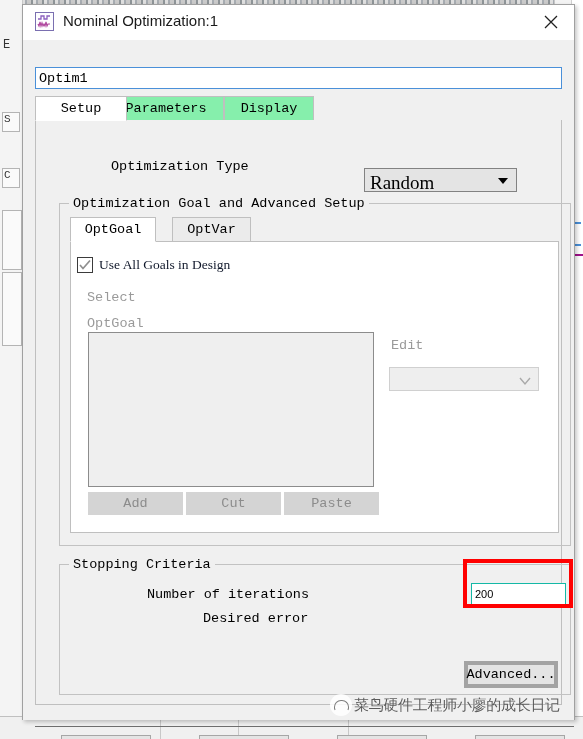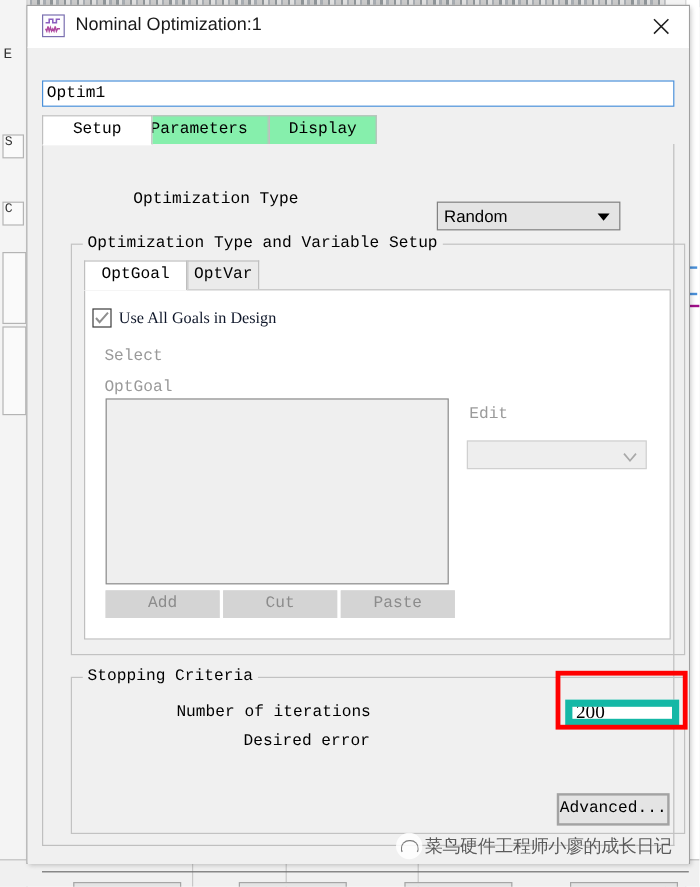--- a/index.html
+++ b/index.html
@@ -228,8 +228,8 @@
   #opt-type-combo .val {
     position: absolute;
     left: 5px; top: 3px;
-    font-family: Liberation Sans, sans-serif;
-    font-size: 14px;
+    font-family: Liberation Serif, serif;
+    font-size: 19px;
     color: #000;
     text-align: right;
   }

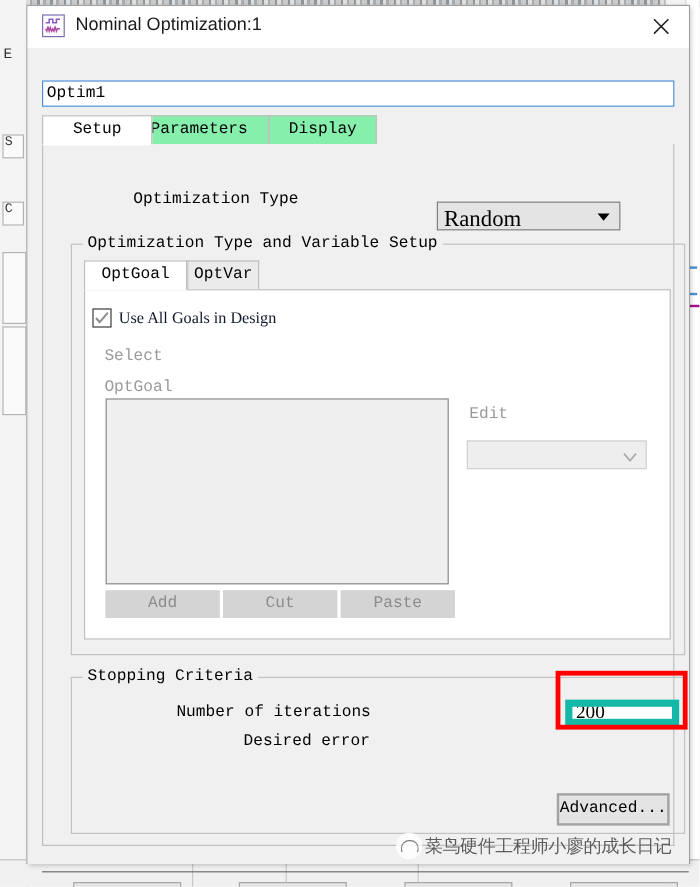--- a/index.html
+++ b/index.html
@@ -552,7 +552,7 @@
     </div>
 
     <div id="goal-group"></div>
-    <div class="lbl" id="goal-group-title">Optimization Type and Variable Setup</div>
+    <div class="lbl" id="goal-group-title">Optimization Goal and Advanced Setup</div>
 
     <div id="inner-tab-panel"></div>
     <div id="inner-tabs">

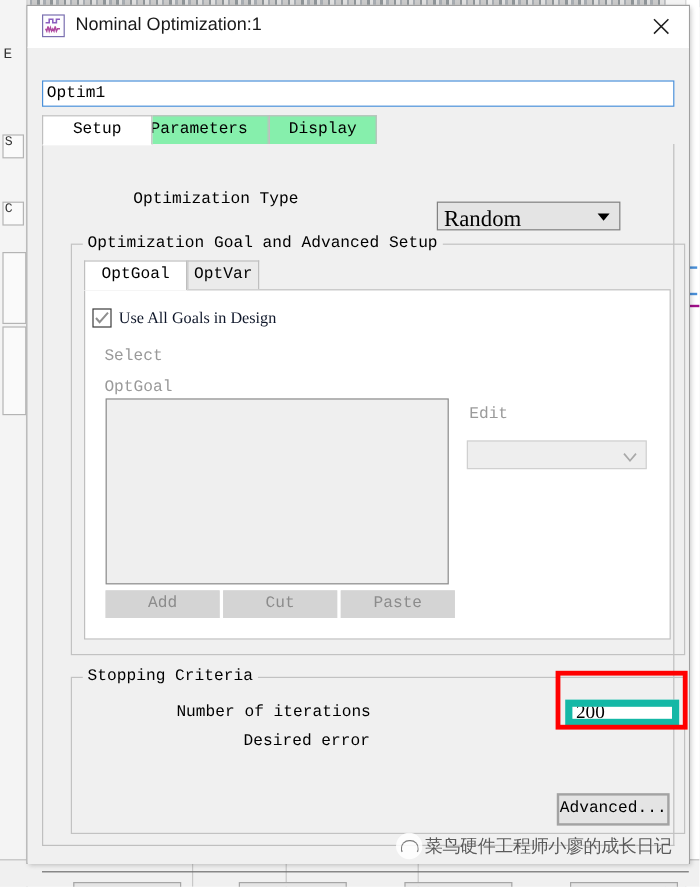--- a/index.html
+++ b/index.html
@@ -559,7 +559,7 @@
       <div class="itab active" style="left:0px;width:86px;">
         <span>OptGoal</span>
       </div>
-      <div class="itab" style="left:86px;width:60px;">
+      <div class="itab" style="left:102px;width:79px;">
         <span>OptVar</span>
       </div>
     </div>

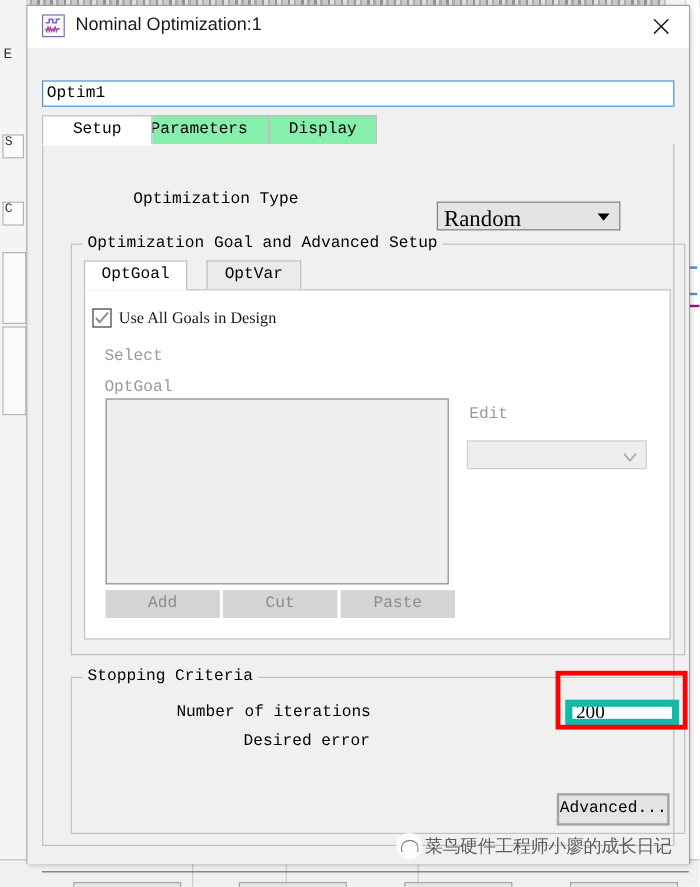--- a/index.html
+++ b/index.html
@@ -386,11 +386,11 @@
   .num-input {
     position: absolute;
     width: 95px; height: 22px;
-    border: 6px solid #14b8a6;
-    background: #ffffff;
-    box-sizing: border-box;
-    font-family: Liberation Serif, serif;
-    font-size: 16px;
+    border: 1px solid #14b8a6;
+    background: #ffffff;
+    box-sizing: border-box;
+    font-family: Liberation Sans, sans-serif;
+    font-size: 11px;
     padding: 0 3px;
     line-height: 20px;
     color: #000;

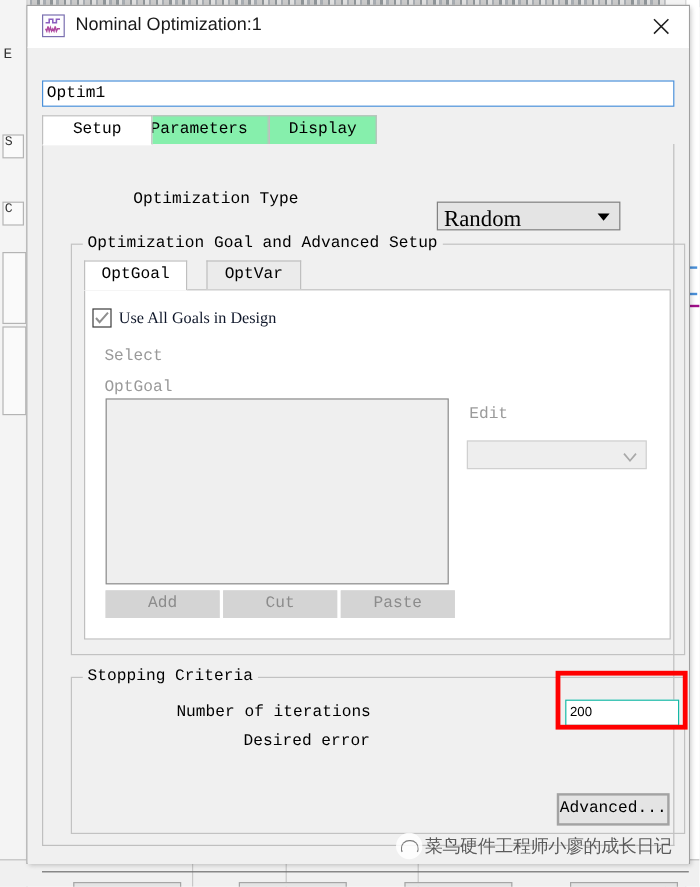--- a/index.html
+++ b/index.html
@@ -414,7 +414,7 @@
     left: 441px; top: 621px;
     width: 94px; height: 27px;
     background: #e4e4e4;
-    border: 2px solid #a3a3a3;
+    border: 4px solid #a3a3a3;
     box-sizing: border-box;
     display: flex;
     align-items: center;

